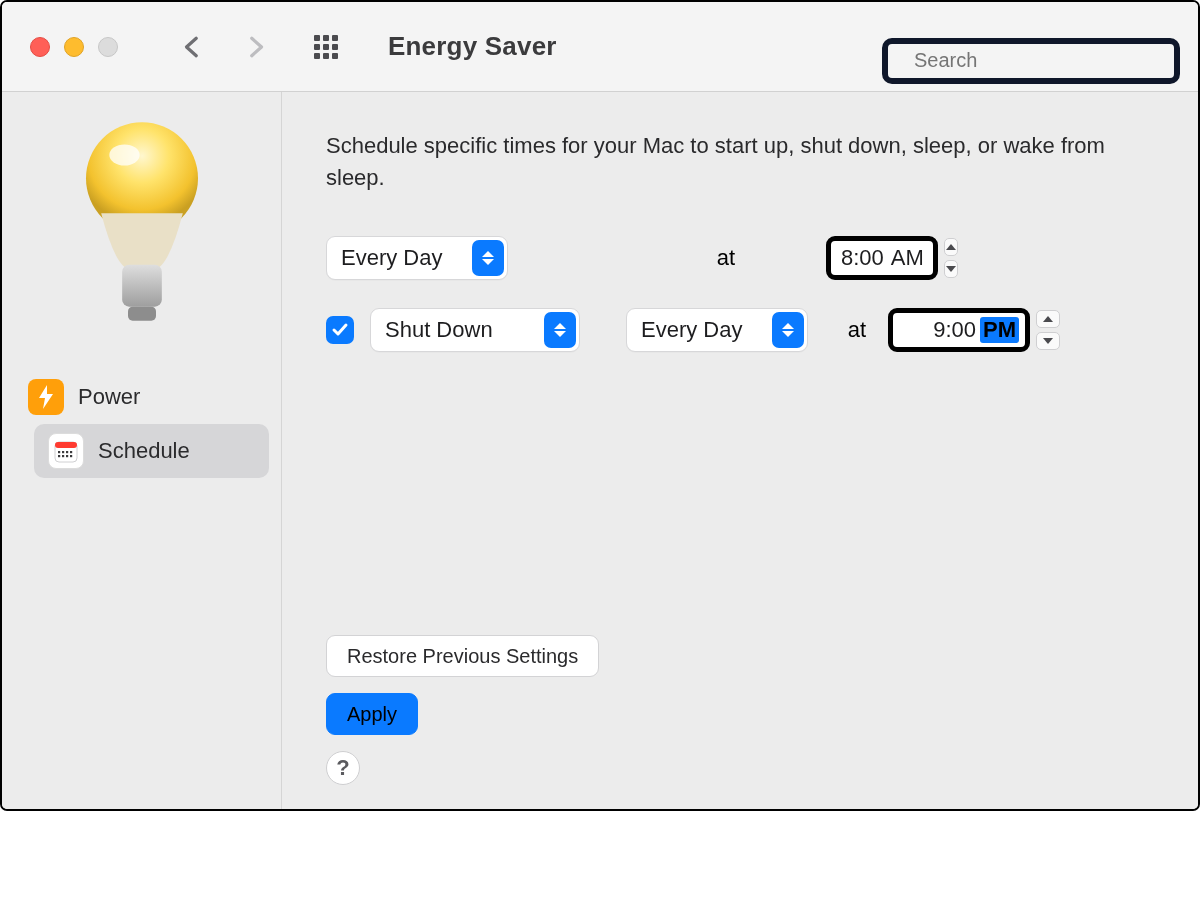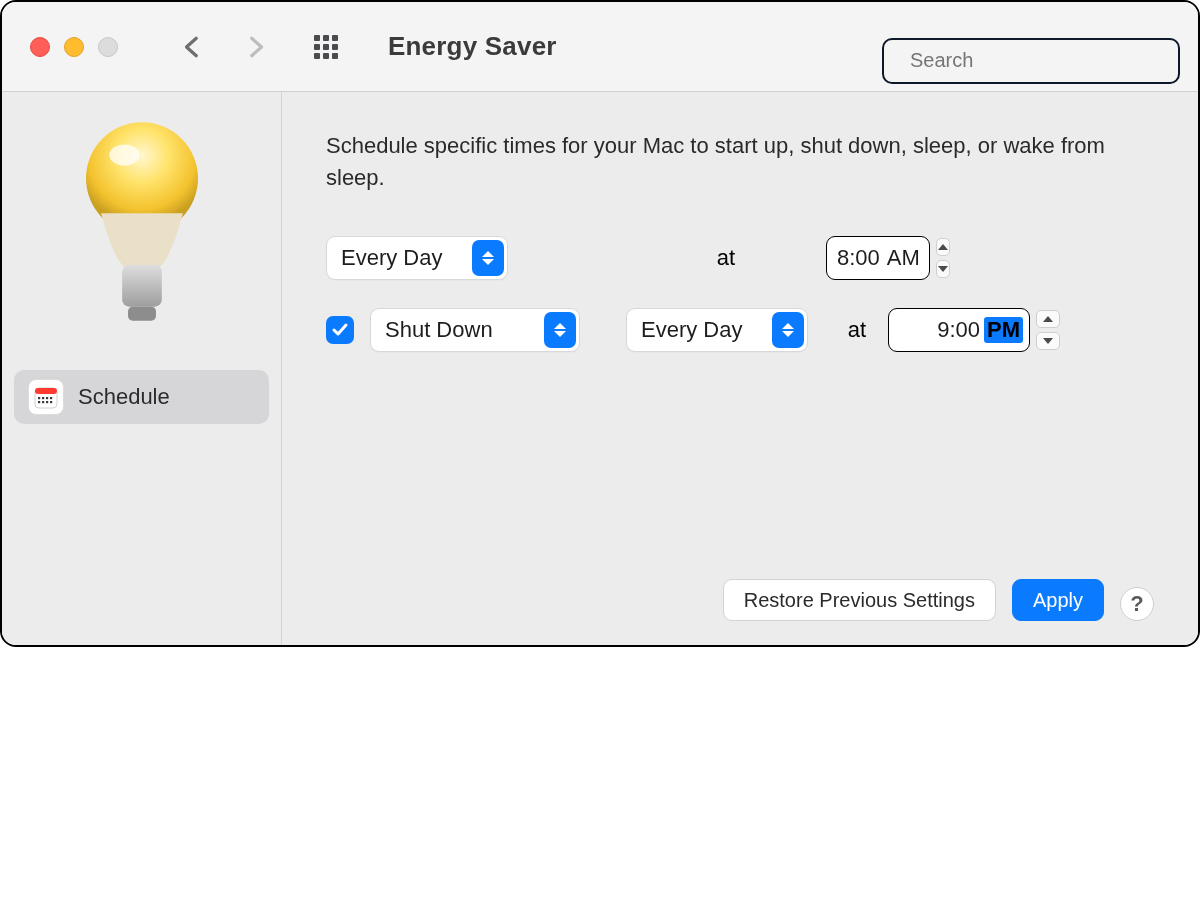--- a/index.html
+++ b/index.html
@@ -11,9 +11,9 @@
     background: #fff;
   }
   .window {
-    width: 1200px; height: 647px;
+    width: 1200px; height: 811px;
     border: 2px solid #000;
-    border-radius: 16px;
+    border-radius: 7px;
     overflow: hidden;
     display: flex; flex-direction: column;
     background: #ececec;

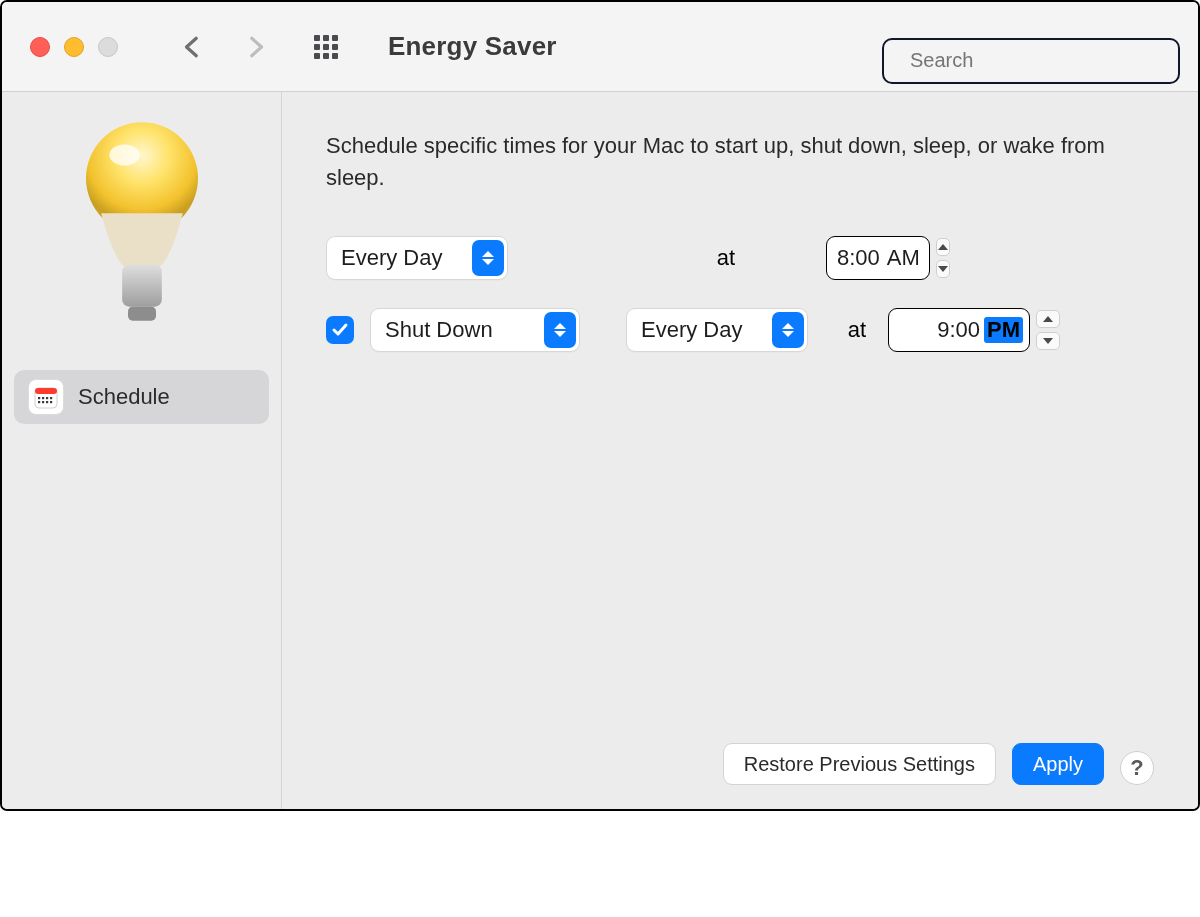--- a/index.html
+++ b/index.html
@@ -44,7 +44,7 @@
   .searchbox {
     display: flex; align-items: center;
     width: 298px; height: 46px;
-    border: 2px solid #0f172a; border-radius: 10px;
+    border: 6px solid #0f172a; border-radius: 10px;
     background: #f4f4f4;
     padding: 0 14px; gap: 10px;
     color: #8e8e93;

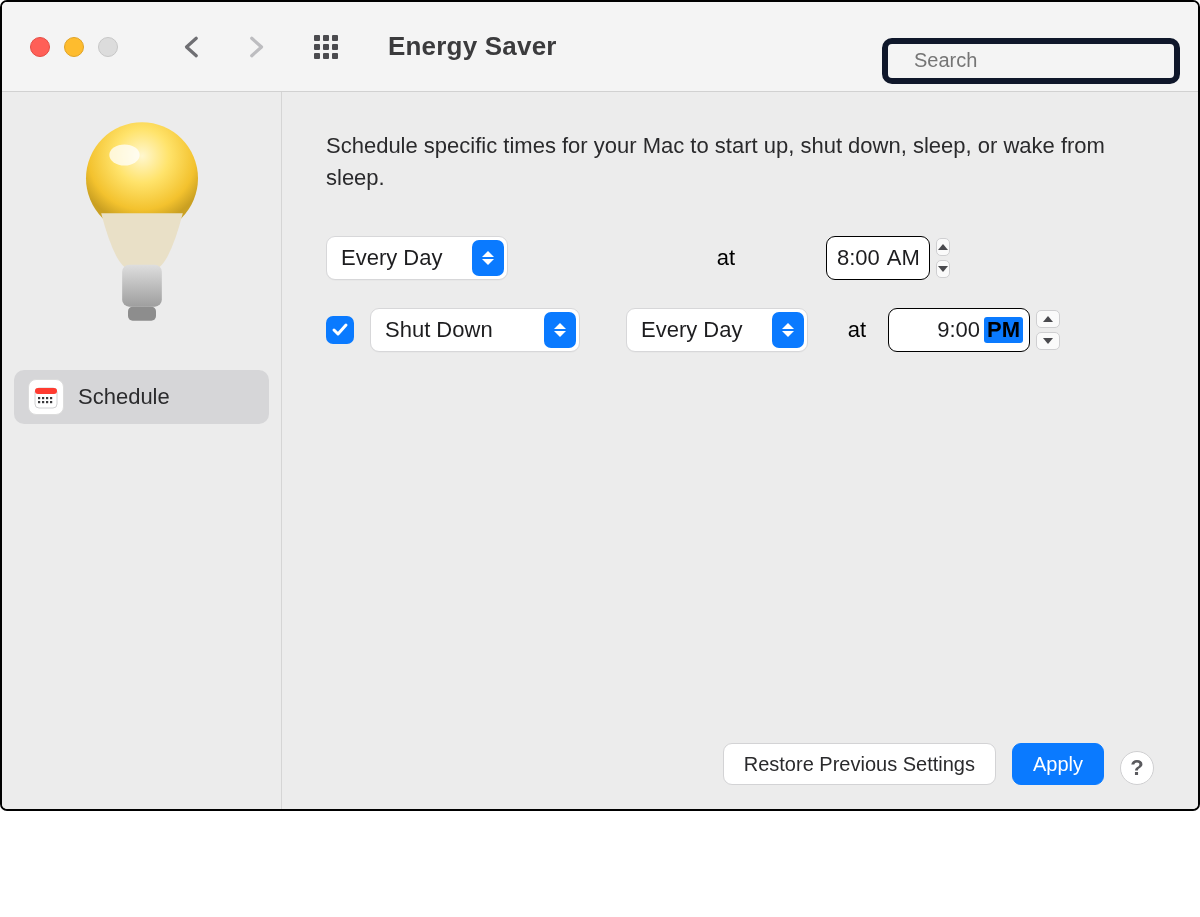--- a/index.html
+++ b/index.html
@@ -116,7 +116,7 @@
   .at { text-align: center; color: #000000; font-size: 22px; }
   .timebox {
     width: 142px; height: 44px; border-radius: 9px;
-    background: #fff; border: 1px solid #000000;
+    background: #fff; border: 5px solid #000000;
     display: flex; align-items: center; justify-content: flex-end;
     padding: 0 6px 0 10px; font-size: 22px;
   }

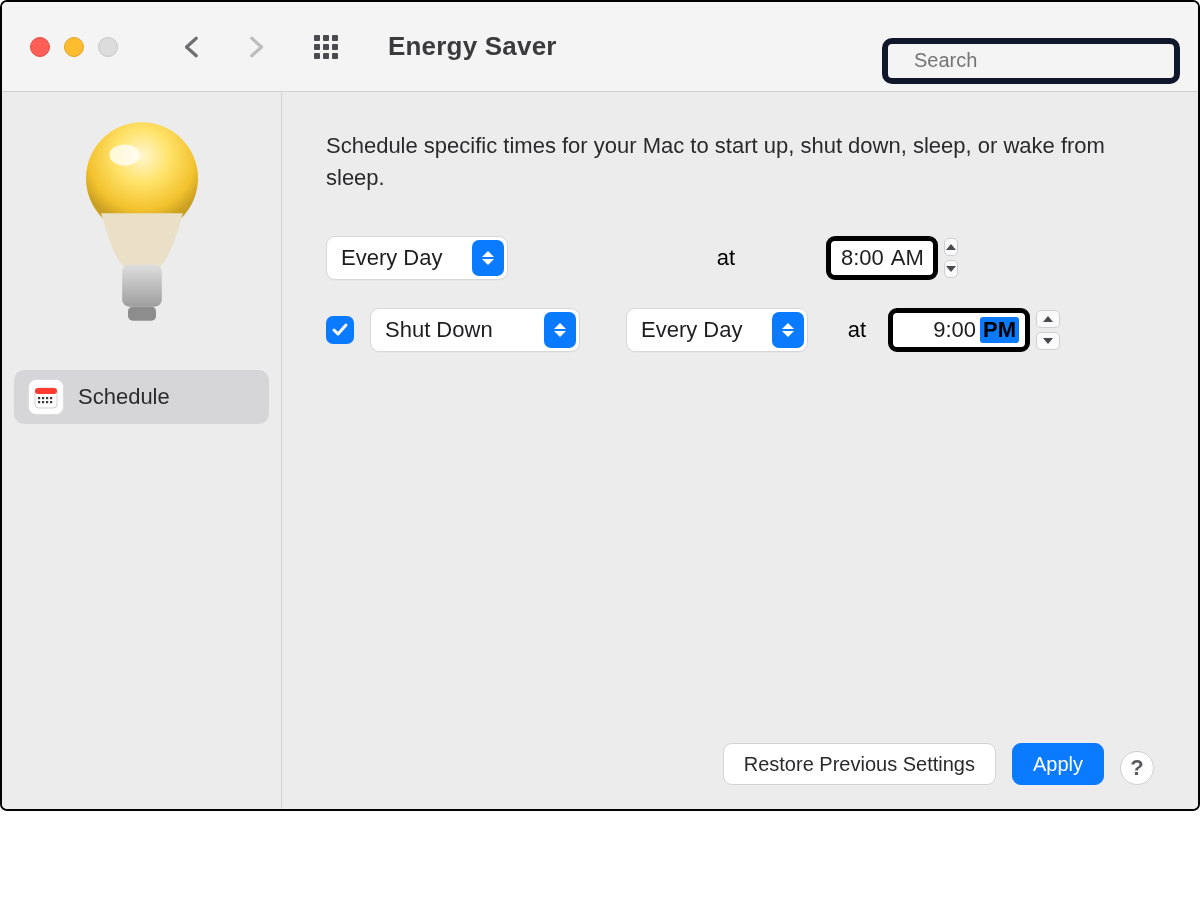--- a/index.html
+++ b/index.html
@@ -222,6 +222,14 @@
         </svg>
       </div>
 
+      <div class="sb-item">
+        <div class="sb-icon orange">
+          <svg width="20" height="24" viewBox="0 0 20 24">
+              <path d="M11 0 L3 13 H9 L7 24 L17 9 H11 Z" fill="#fff"></path>
+            </svg>
+        </div>
+        <span>Power</span>
+      </div>
 
 
       <div class="sb-item active">

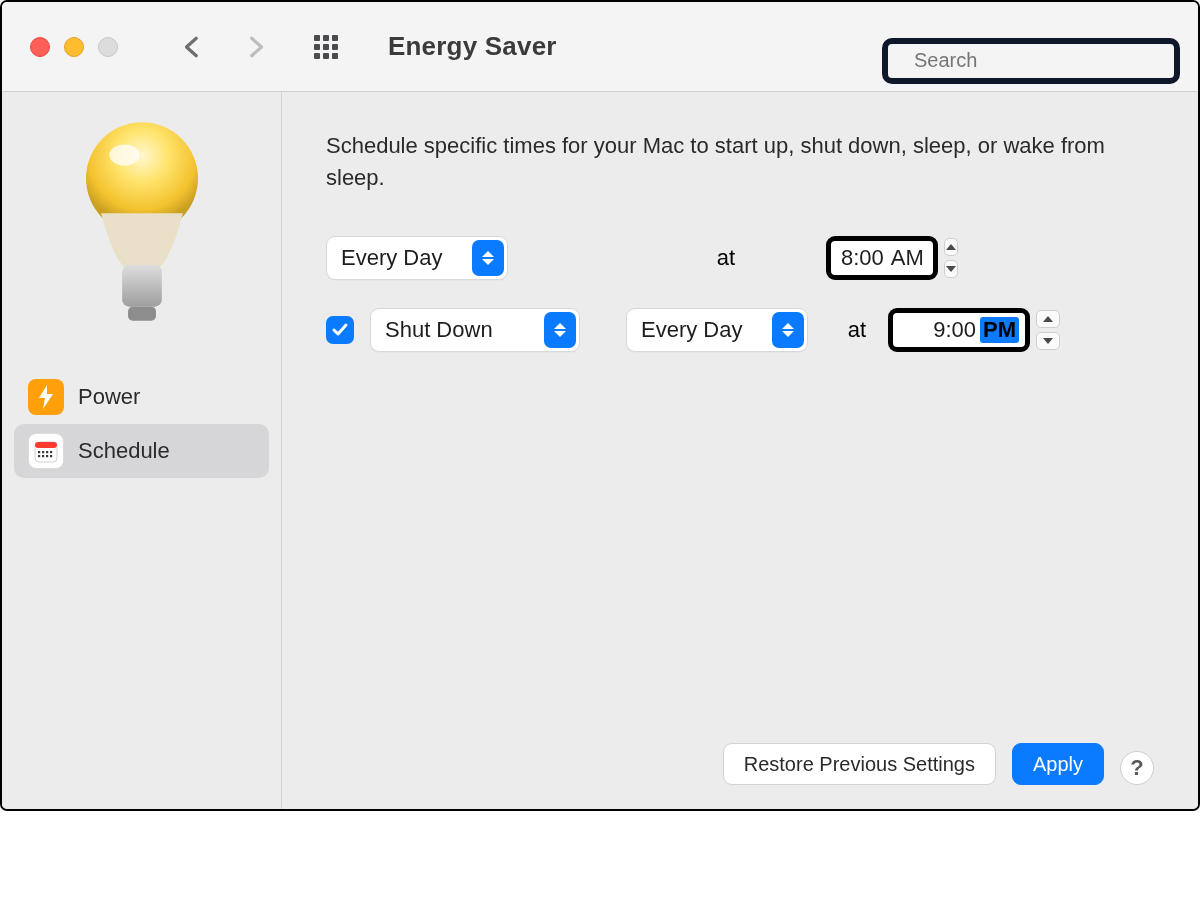--- a/index.html
+++ b/index.html
@@ -70,7 +70,7 @@
     font-size: 22px; color: #2b2b2d;
     cursor: pointer;
   }
-  .sb-item.active { background: #d6d6d8; }
+  .sb-item.active { background: #d6d6d8; margin-left: 20px; }
   .sb-icon { width: 36px; height: 36px; border-radius: 8px; display: flex; align-items: center; justify-content: center; }
   .sb-icon.orange { background: #ff9f0a; }
   .sb-icon.dark   { background: #6b6b70; display:flex;align-items:center;justify-content:center;}

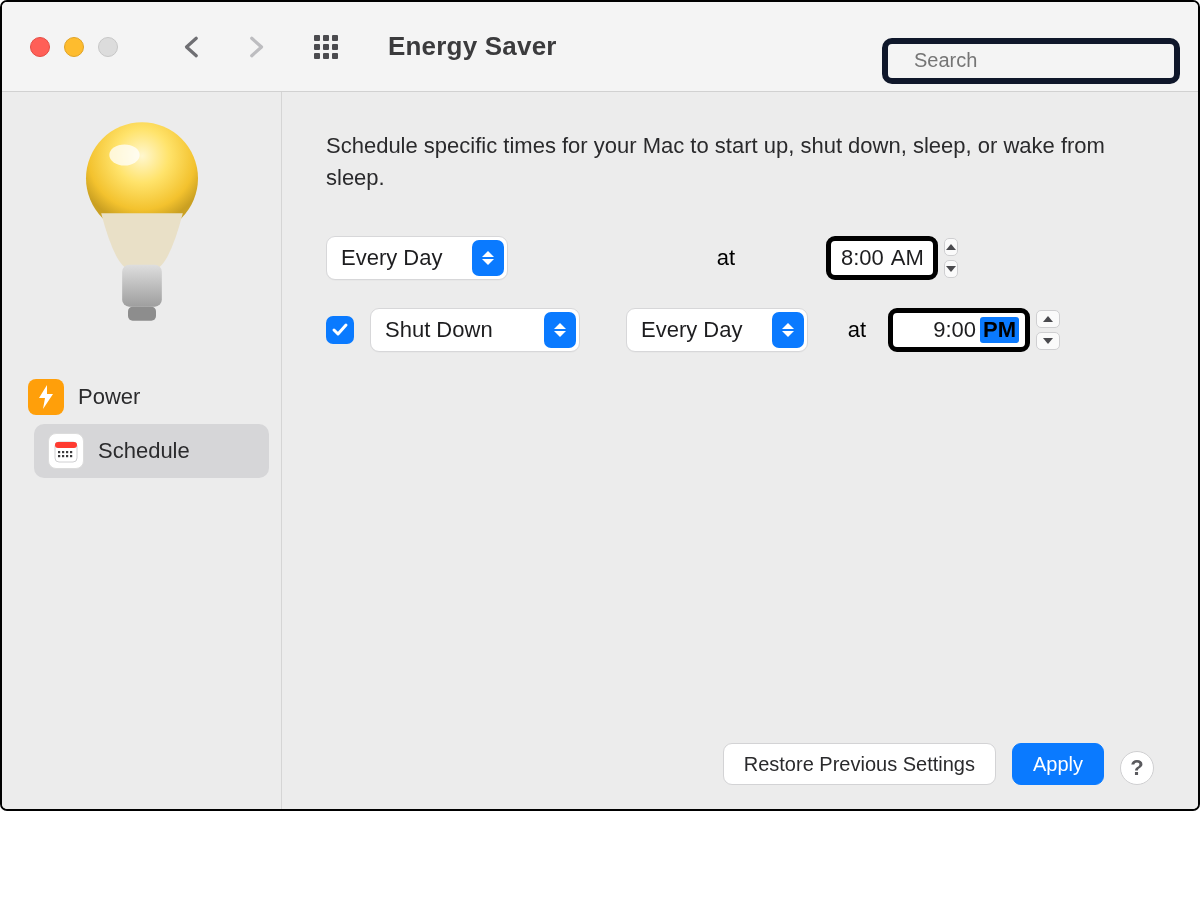--- a/index.html
+++ b/index.html
@@ -136,8 +136,9 @@
   
   .footer {
     margin-top: auto;
-    display: flex; justify-content: flex-end; align-items: flex-end; gap: 16px;
+    display: flex; justify-content: flex-end; align-items: flex-start; gap: 16px;
     padding-top: 20px;
+    flex-direction: column;
   }
   .btn {
     height: 42px; padding: 0 20px; border-radius: 9px;

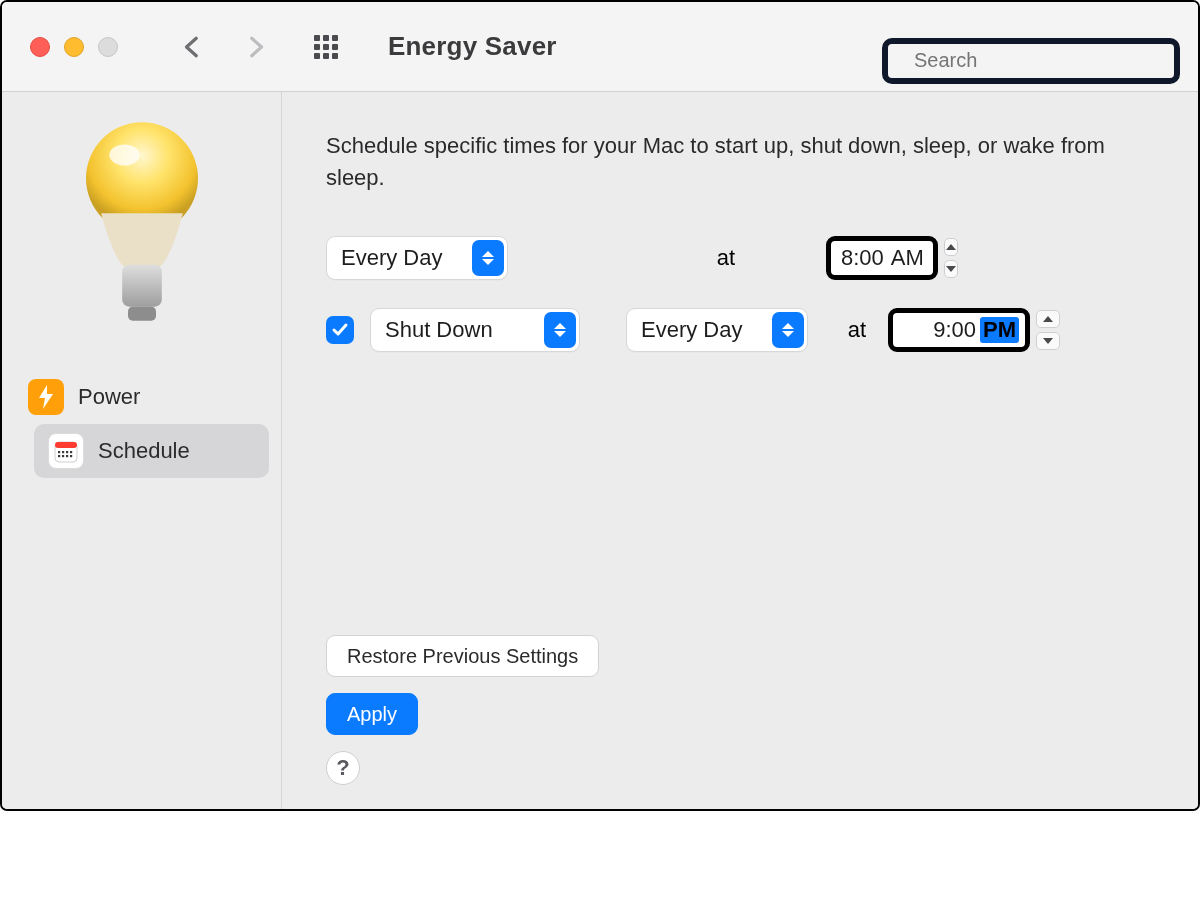--- a/index.html
+++ b/index.html
@@ -146,7 +146,7 @@
     border: 1px solid #d3d3d5; background: #fff; color: #2a2a2c;
     cursor: pointer;
   }
-  .btn.primary { background: #0a7aff; color: #ffffff; border-color: #0a7aff; }
+  .btn.primary { background: #0a7aff; color: #000000; border-color: #0a7aff; }
   .help {
     width: 34px; height: 34px; border-radius: 50%;
     border: 1px solid #cfcfd1; background: #fff;

